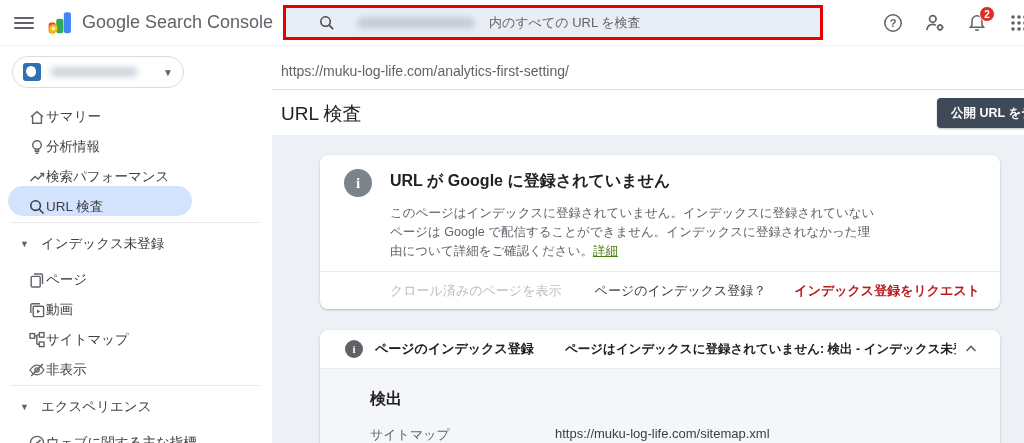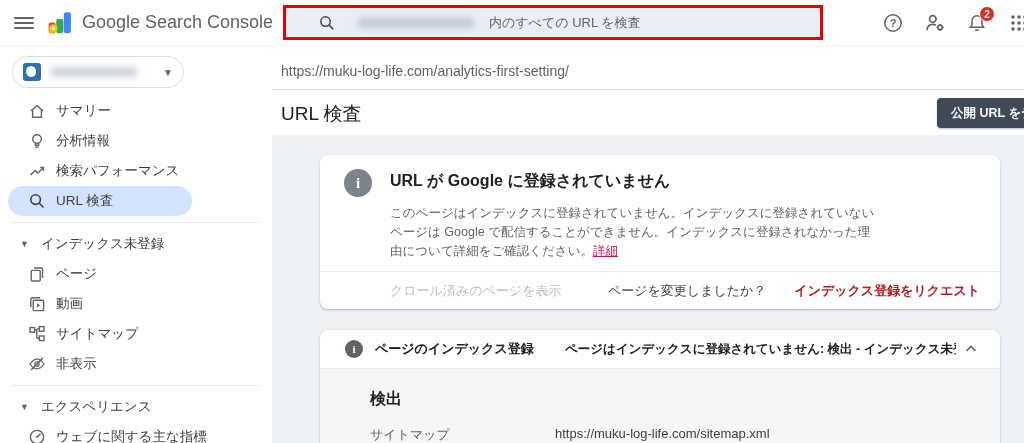--- a/index.html
+++ b/index.html
@@ -41,7 +41,7 @@
 
   .nav { margin-top:8px; list-style:none; }
   .nav-item { height:30px; margin:0 80px 0 8px; padding-left:20px; border-radius:15px;
-              display:flex; align-items:center; gap:10px; cursor:pointer; }
+              display:flex; align-items:flex-end; cursor:pointer; }
   .nav-item.selected { background:#d3e3fd; }
   .nav-label { font-size:13.5px; color:#3c4043; white-space:nowrap; }
   .nav-divider { height:1px; background:#e8eaed; margin:6px 12px 6px 10px; }

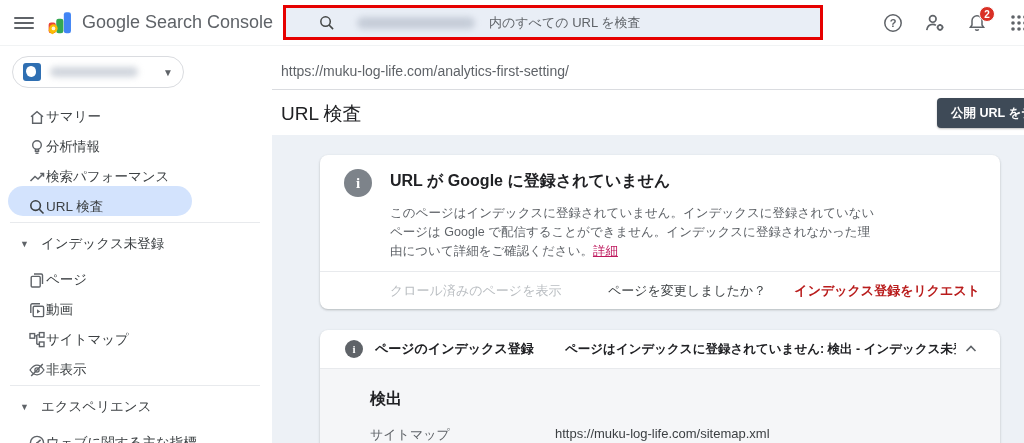--- a/index.html
+++ b/index.html
@@ -69,7 +69,7 @@
               display:flex; align-items:center; justify-content:center; }
   .c1-title { font-size:16px; font-weight:bold; color:#202124; margin-bottom:12px; }
   .c1-body { font-size:12.5px; color:#5f6368; line-height:19px; }
-  .detail-link { text-decoration:underline; cursor:pointer; color:#be185d; }
+  .detail-link { text-decoration:underline; cursor:pointer; color:#4d7c0f; }
   .c1-footer { border-top:1px solid #e8eaed; height:38px; display:flex; align-items:center;
                justify-content:space-between; padding:0 20px 0 70px; }
   .crawled { font-size:13px; color:#b9bdc1; }

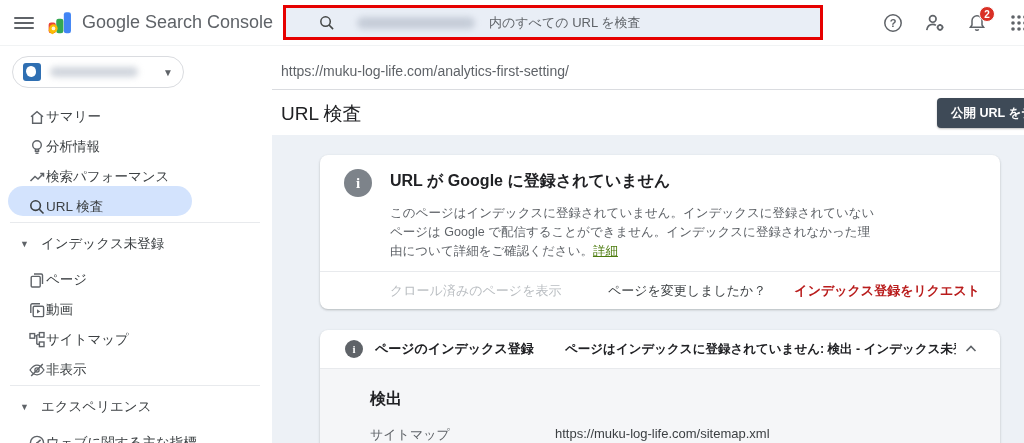--- a/index.html
+++ b/index.html
@@ -310,7 +310,7 @@
         <div class="c1-footer">
           <span class="crawled">クロール済みのページを表示</span>
           <span class="foot-right">
-            <span class="changed-q">ページを変更しましたか？</span>
+            <span class="changed-q">ページのインデックス登録？</span>
             <span class="request-idx">インデックス登録をリクエスト</span>
           </span>
         </div>

